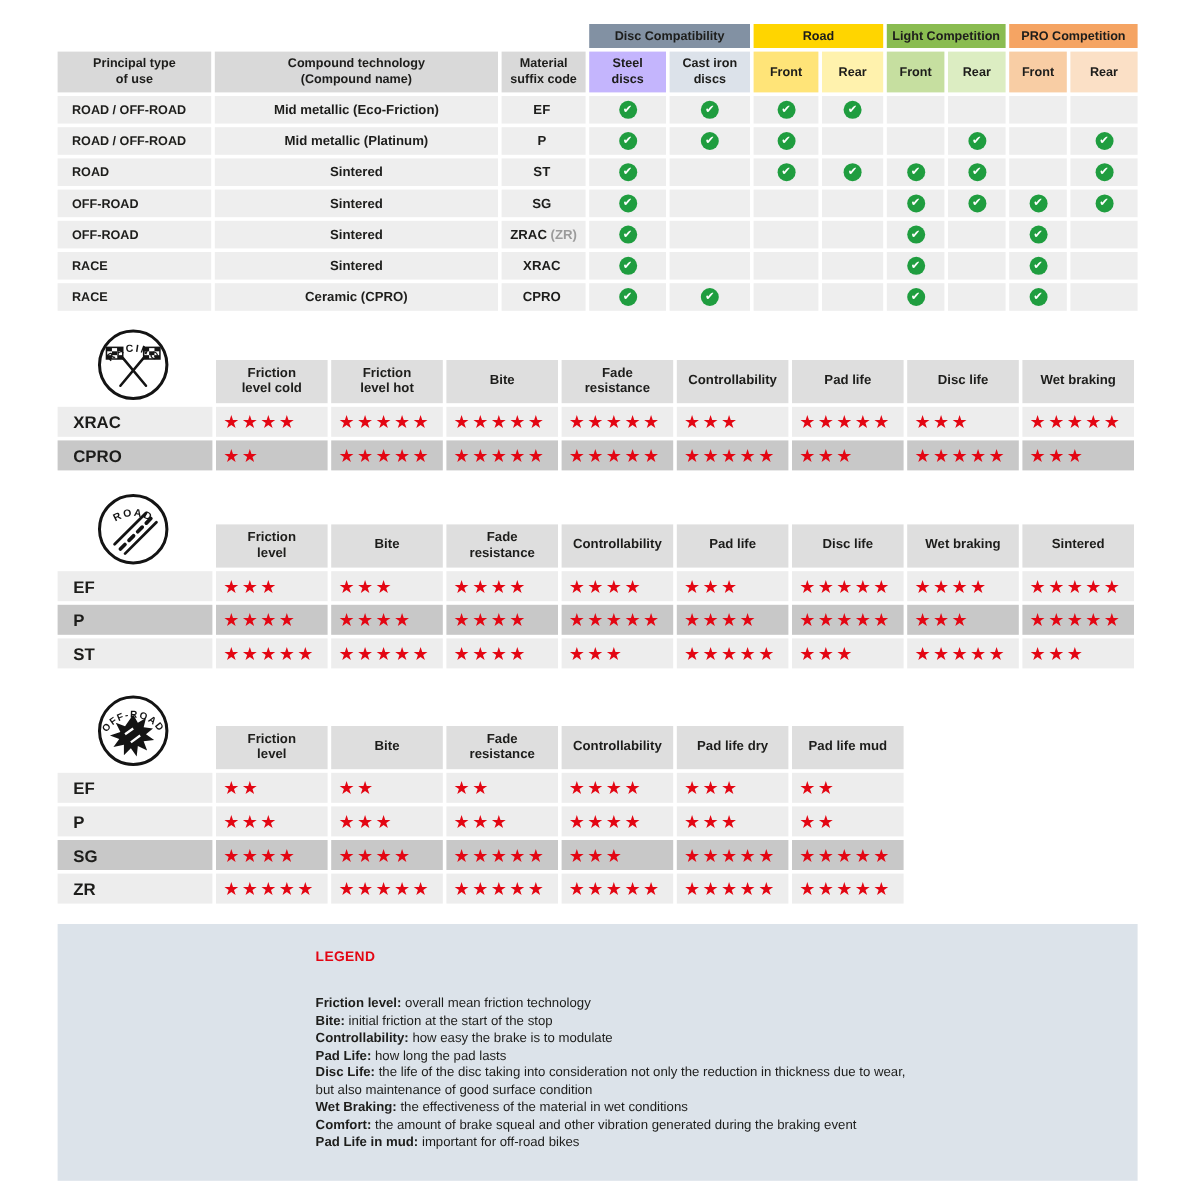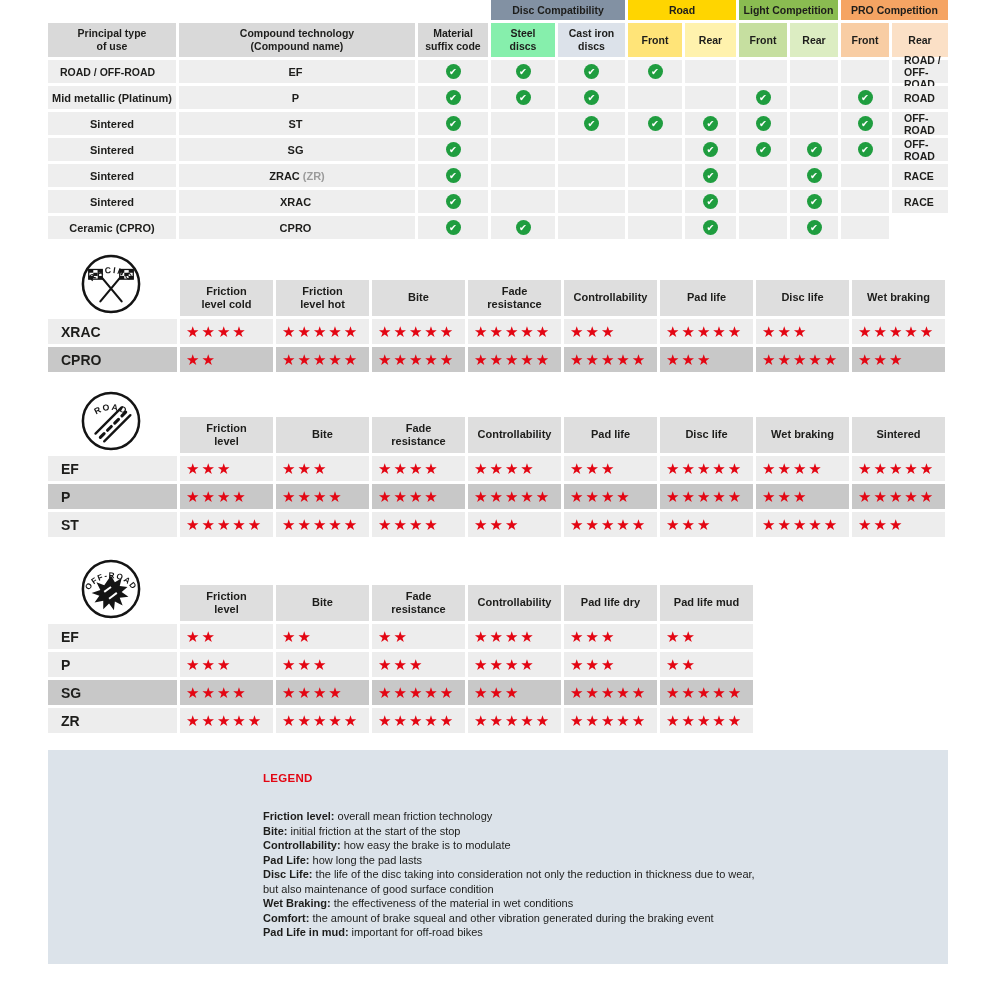--- a/index.html
+++ b/index.html
@@ -9,7 +9,7 @@
   *{box-sizing:border-box;margin:0;padding:0}
   html,body{background:#fff}
   body{width:1000px;height:1000px;font-family:"Liberation Sans","DejaVu Sans",sans-serif;color:#1d1d1b;overflow:hidden}
-  .wrap{width:900px;margin-left:48px;}
+  .wrap{width:900px;margin-left:48px;padding-top:20px}
 
   
   .tgrid{display:grid;grid-template-columns:128px 236px 70px 64px 67px 54px 51px 48px 48px 48px 56px;

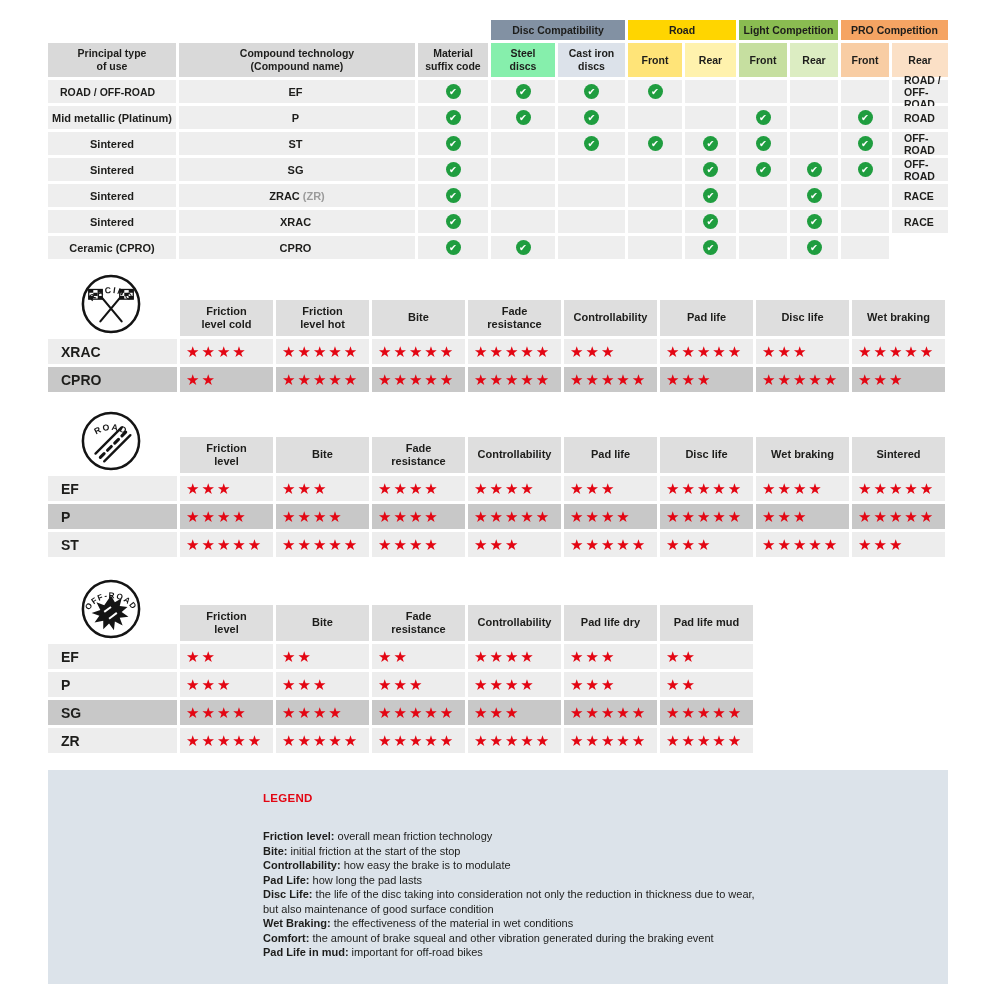--- a/index.html
+++ b/index.html
@@ -22,7 +22,7 @@
   .gh.prog{grid-column:10/12;background:var(--orange)}
   .hc{background:#d9d9d9;display:flex;align-items:center;justify-content:center;text-align:center;
       font-size:10.5px;font-weight:bold;white-space:pre-line;line-height:1.2}
-  .hc.steel{background:#86efac}.hc.cast{background:#dce2ea}
+  .hc.steel{background:#c4b5fd}.hc.cast{background:#dce2ea}
   .hc.rf{background:#ffe478}.hc.rr{background:#fff2ad}
   .hc.lf{background:#c6dfa0}.hc.lr{background:#dcedc2}
   .hc.pf{background:#f8cda4}.hc.pr{background:#fbe0c6}

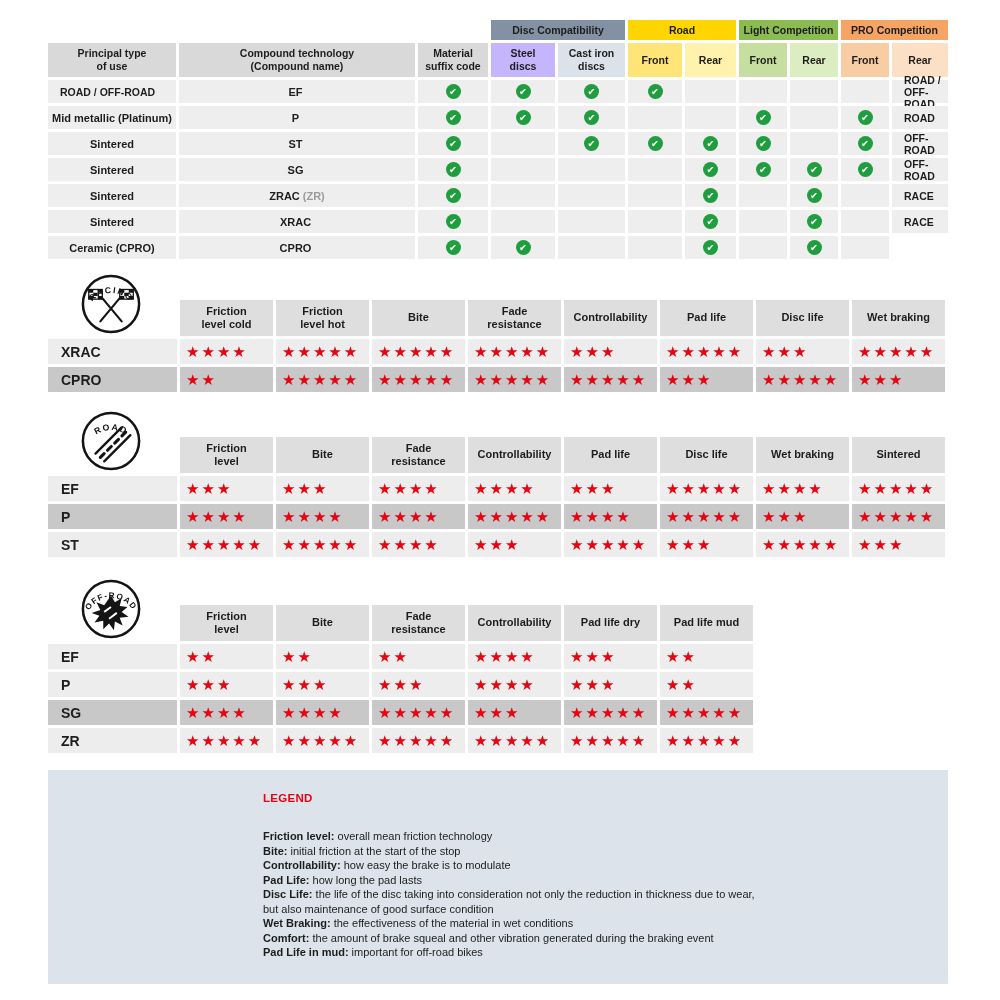--- a/index.html
+++ b/index.html
@@ -90,6 +90,7 @@
     <div class="hc pr">Rear</div>
 
     <div class="c use">ROAD / OFF-ROAD</div>
+    <div class="c comp">Mid metallic (Eco-Friction)</div>
     <div class="c suf">
         <span>EF</span>
         <span class="note"></span>

